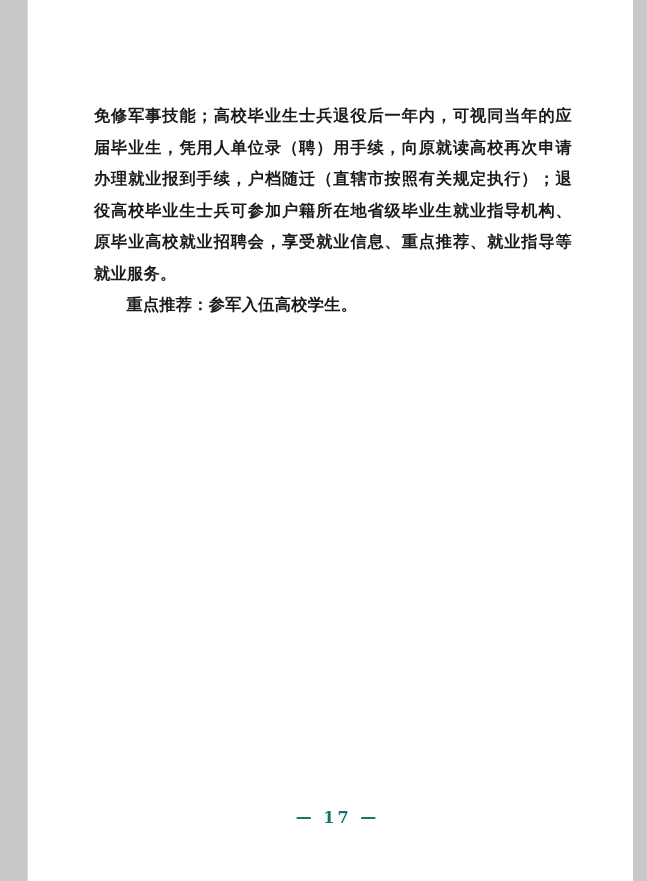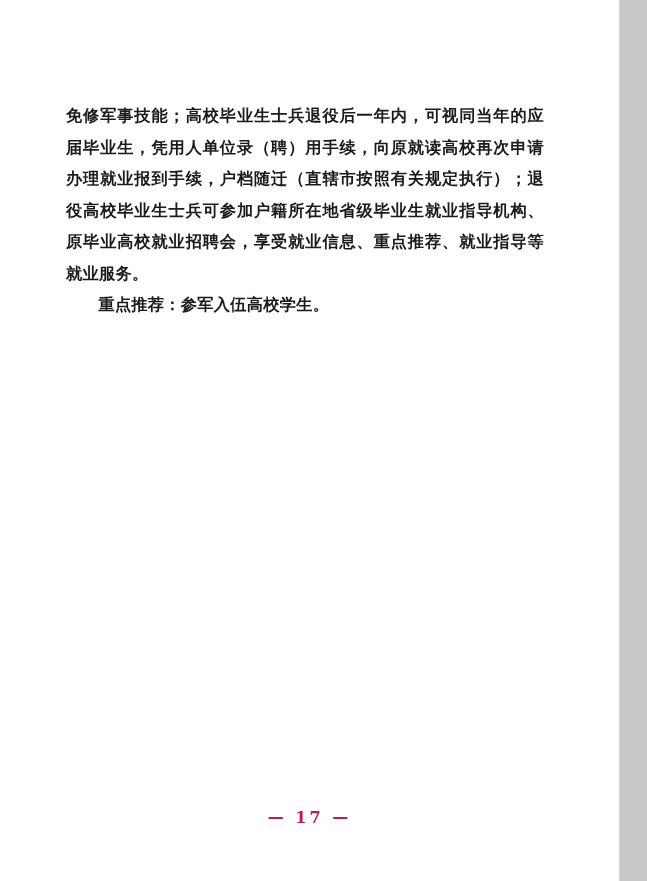--- a/index.html
+++ b/index.html
@@ -19,7 +19,7 @@
     height: 881px;
     background: #c8c8c8;
     display: flex;
-    justify-content: flex-start;
+    justify-content: flex-end;
   }
   .page {
     position: relative;

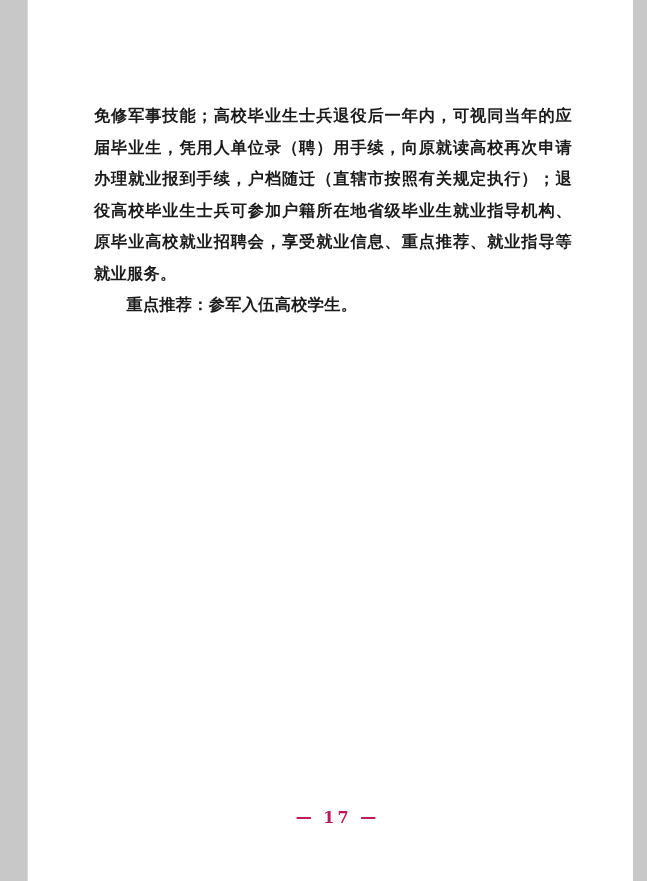--- a/index.html
+++ b/index.html
@@ -59,7 +59,7 @@
     top: 808px;
     text-align: center;
     font-size: 16px;
-    color: #be185d;
+    color: #0f766e;
     letter-spacing: 3px;
     font-family: "DejaVu Serif", "Liberation Serif", serif;
     font-weight: 600;

